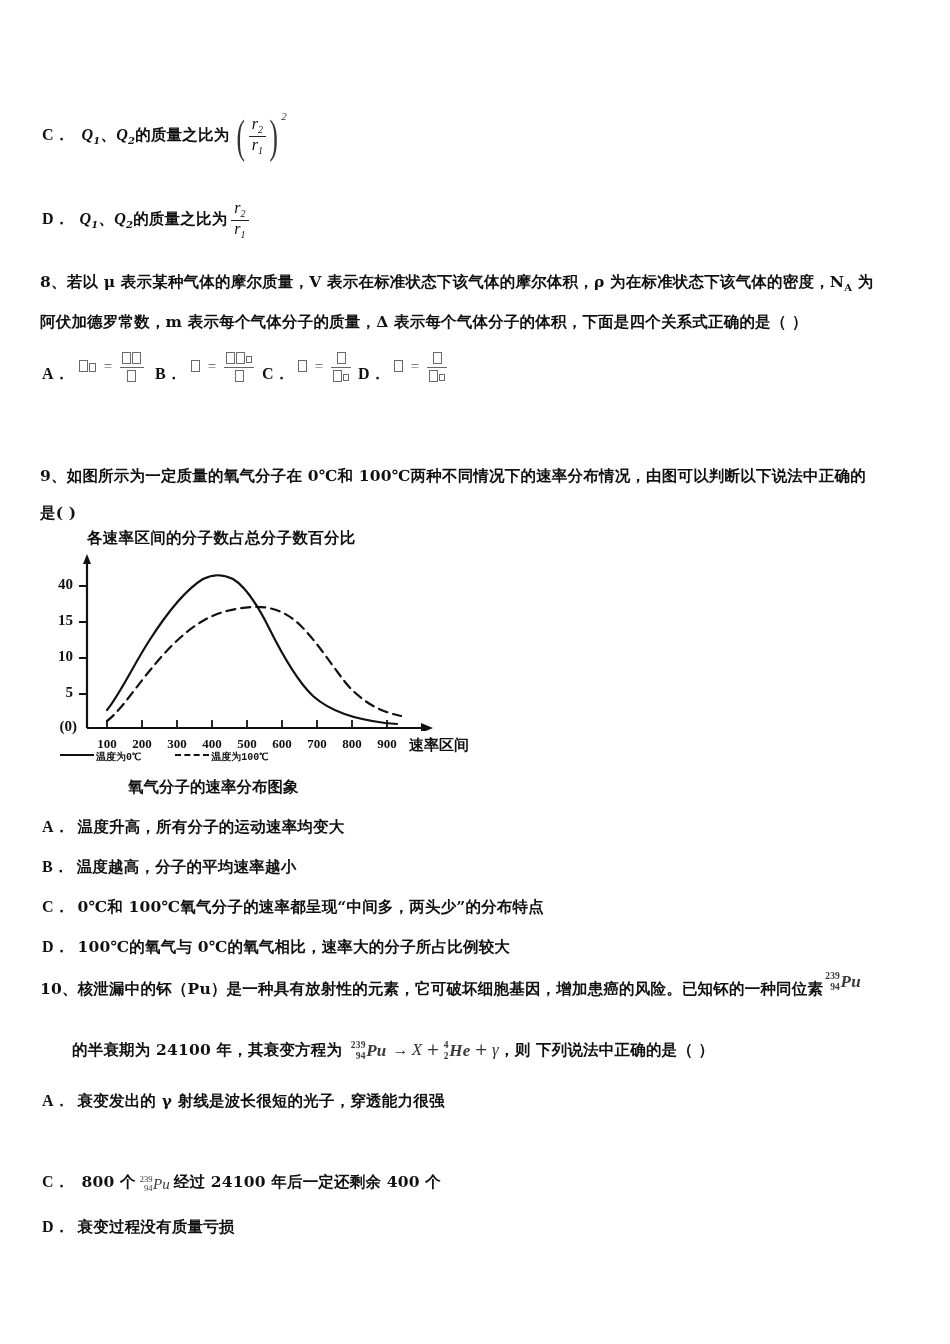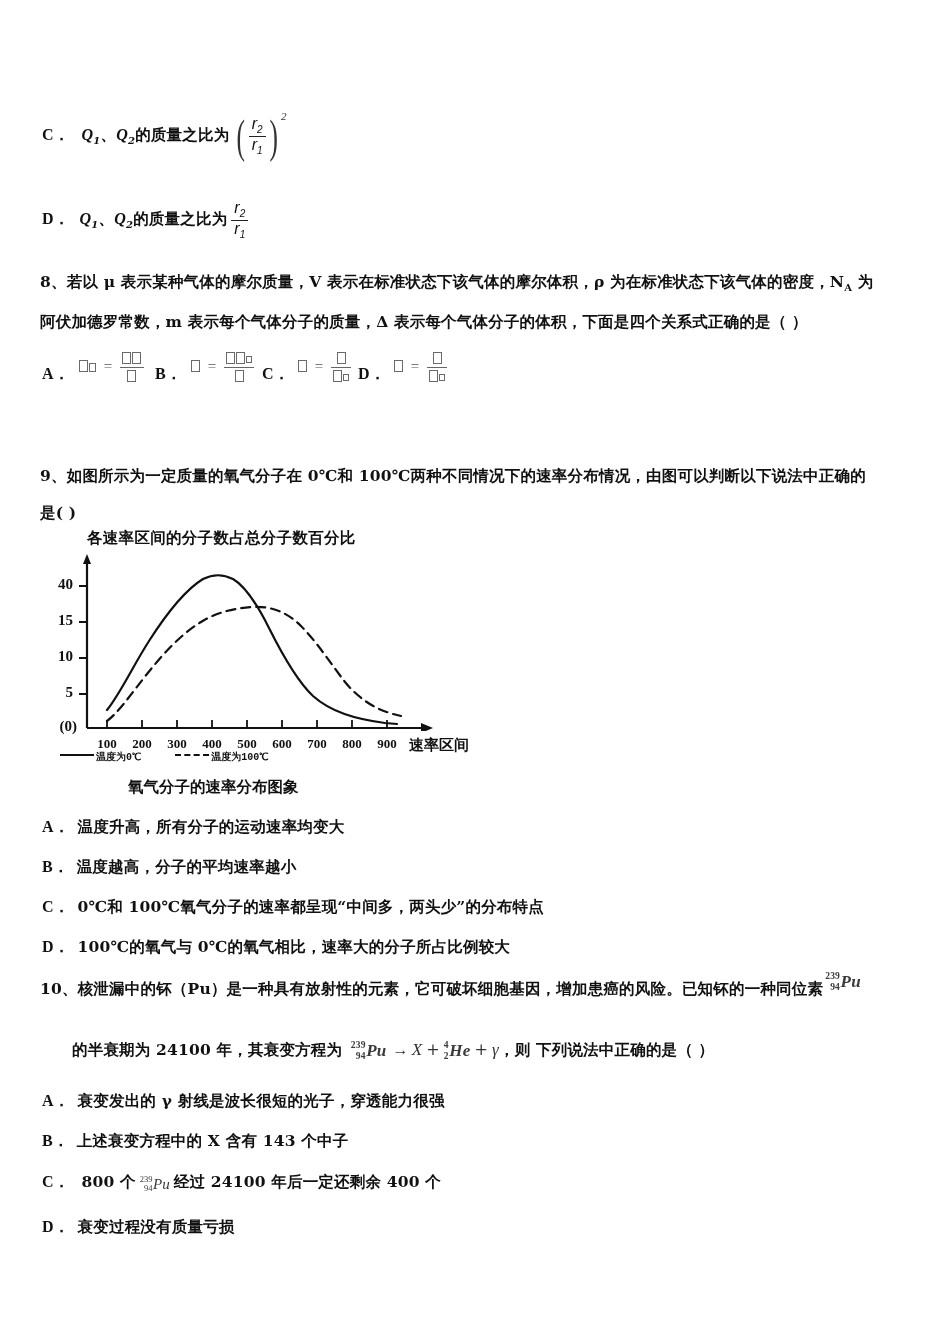--- a/index.html
+++ b/index.html
@@ -48,7 +48,7 @@
     text-align: center;
     line-height: 1.05;
     font-style: italic;
-    font-family: Liberation Sans, sans-serif;
+    font-family: Liberation Serif, serif;
     font-weight: 400;
   }
   .frac .num { display: block; padding: 0 3px; }

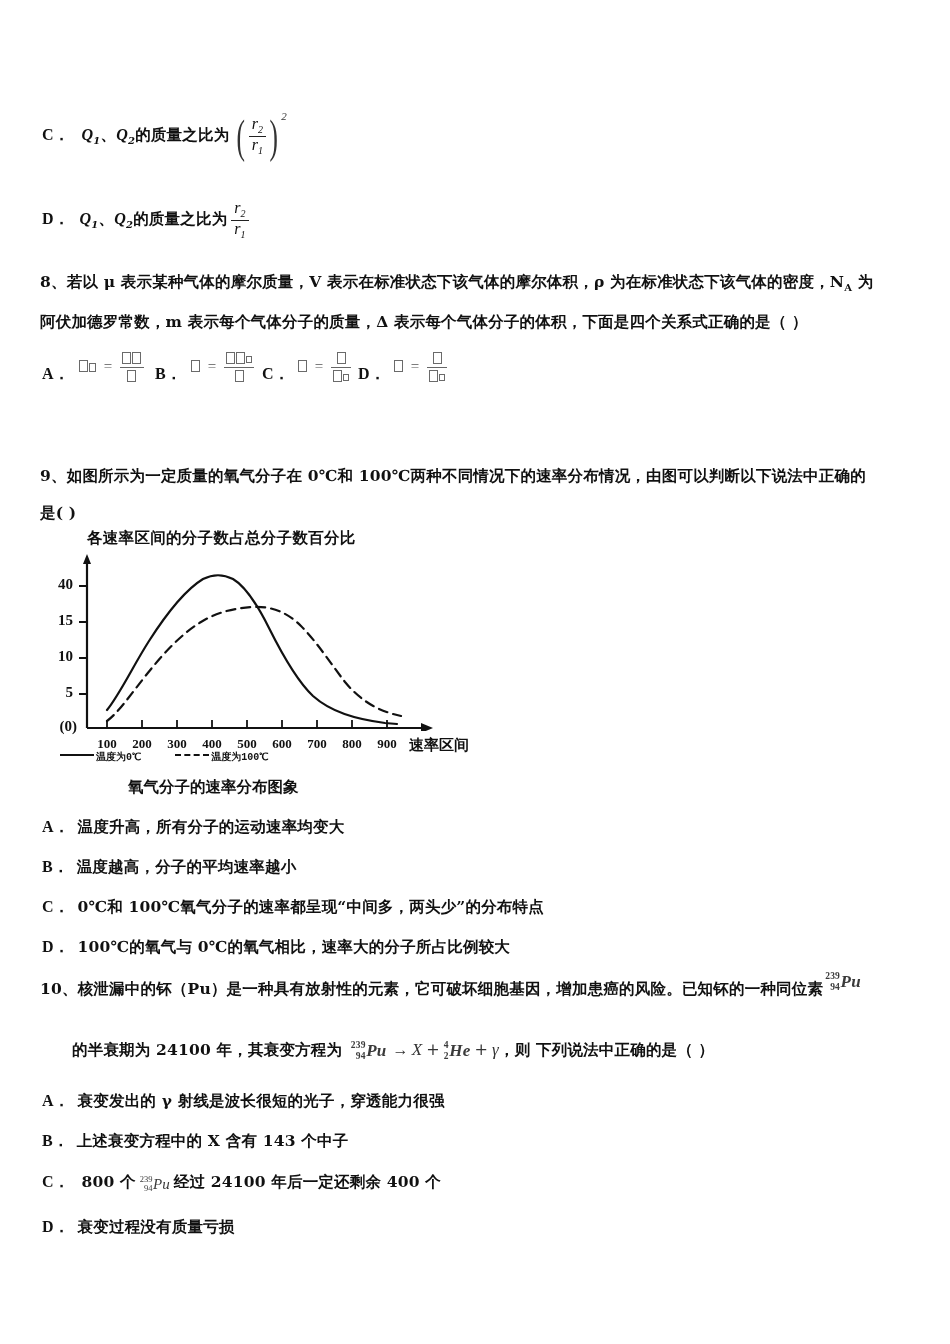--- a/index.html
+++ b/index.html
@@ -405,10 +405,6 @@
     <span class="opt-label">A．</span>
     <span class="cn" style="margin-left:4px;">衰变发出的 γ 射线是波长很短的光子，穿透能力很强</span>
   </div>
-  <div class="blk" style="left:42px; top:1131px;">
-    <span class="opt-label">B．</span>
-    <span class="cn" style="margin-left:4px;">上述衰变方程中的 X 含有 143 个中子</span>
-  </div>
   <div class="blk" style="left:42px; top:1172px;">
     <span class="opt-label">C．</span>
     <span class="cn" style="margin-left:8px;">800 个</span><span class="nuclide small" style="margin:0 4px;"><span class="pre"><span class="a">239</span><span class="z">94</span></span><span class="sym">Pu</span></span><span class="cn">经过 24100 年后一定还剩余 400 个</span>

